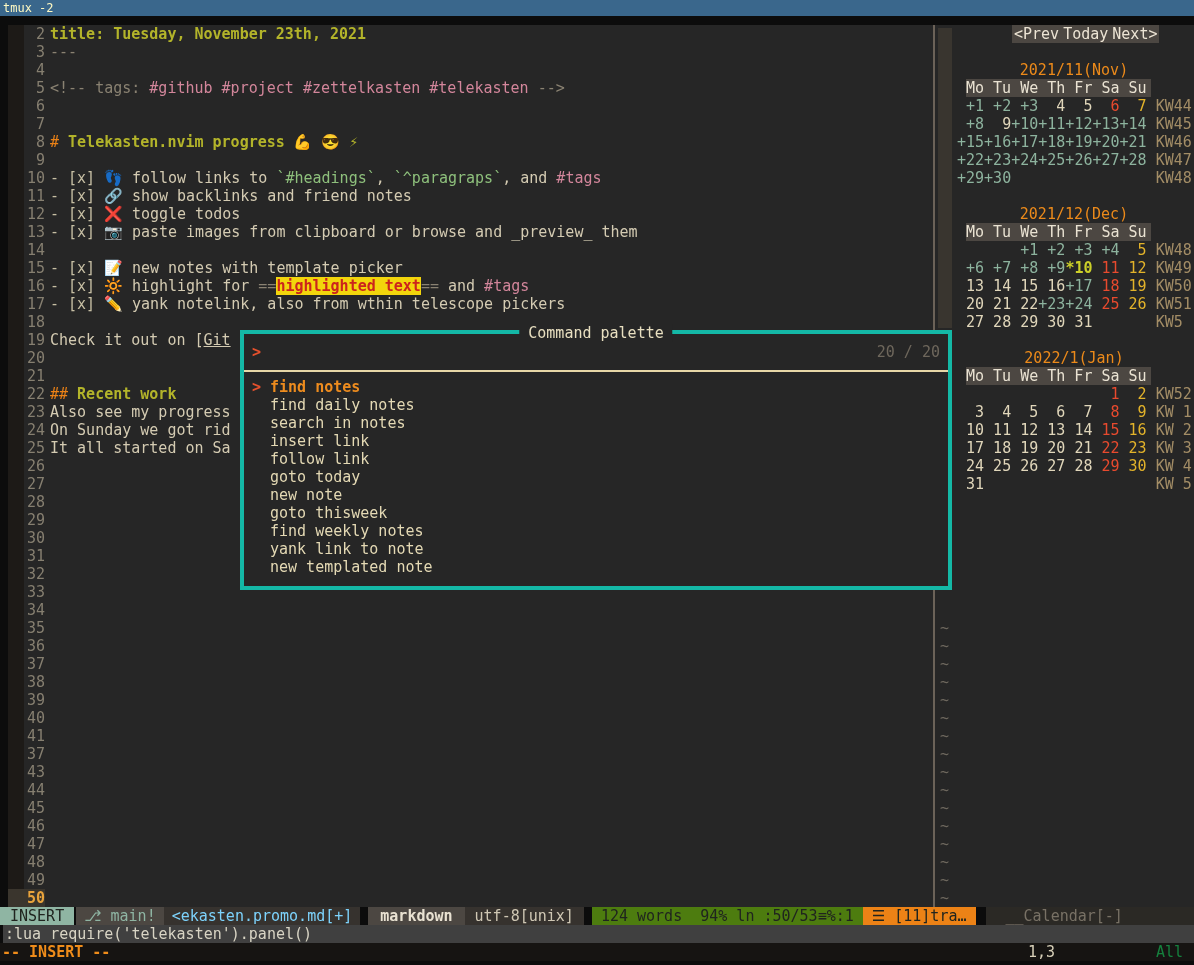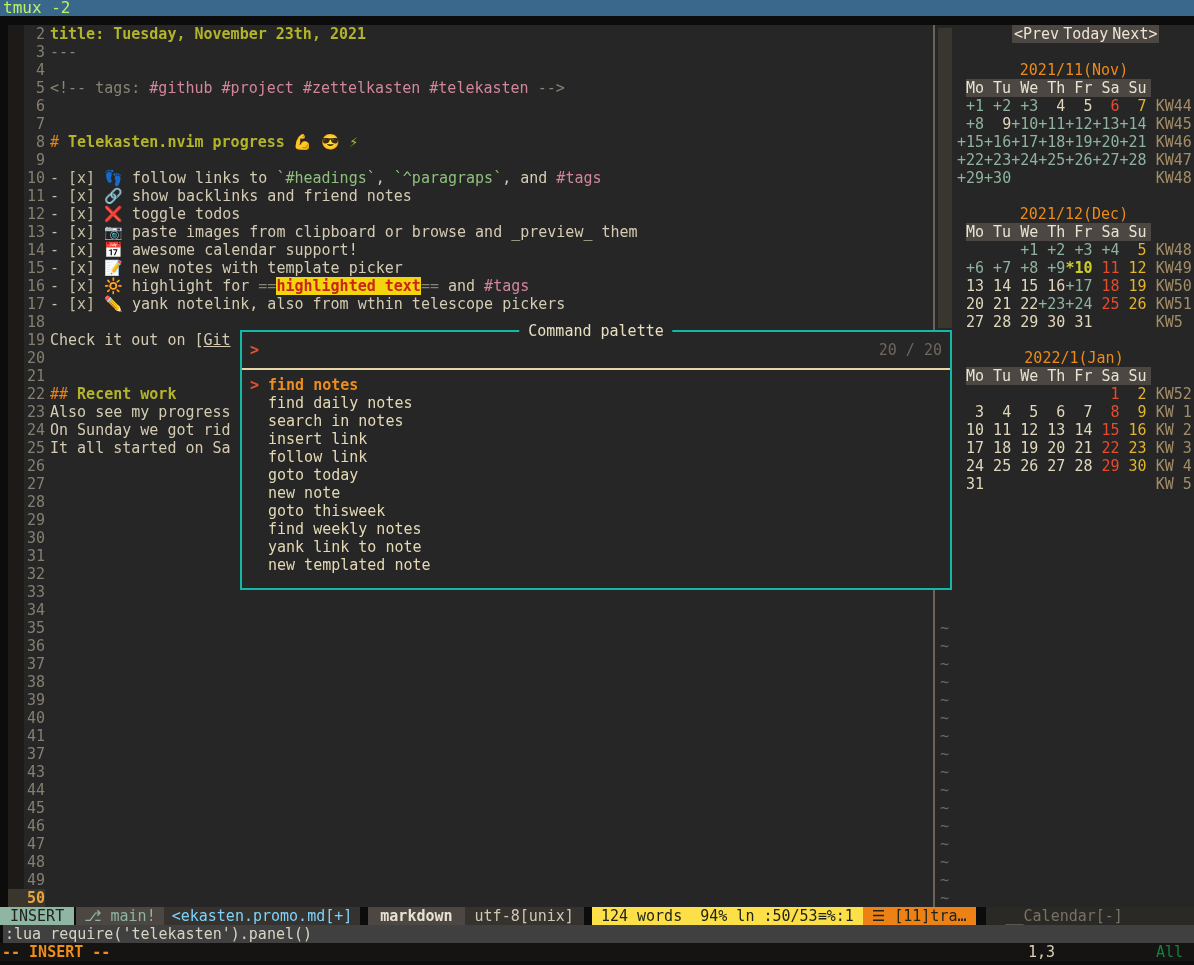--- a/index.html
+++ b/index.html
@@ -9,7 +9,7 @@
 
   
   .tmuxbar { position:absolute; left:0; top:0; width:1194px; height:16px;
-    background:#3a678c; color:#bef264; font-size:16px; line-height:16px; padding-left:3px; }
+    background:#3a678c; color:#fef9c3; font-size:12px; line-height:16px; padding-left:3px; }
 
   
   .content-bg { position:absolute; left:8px; top:25px; width:1186px; height:882px; background:#262626; }

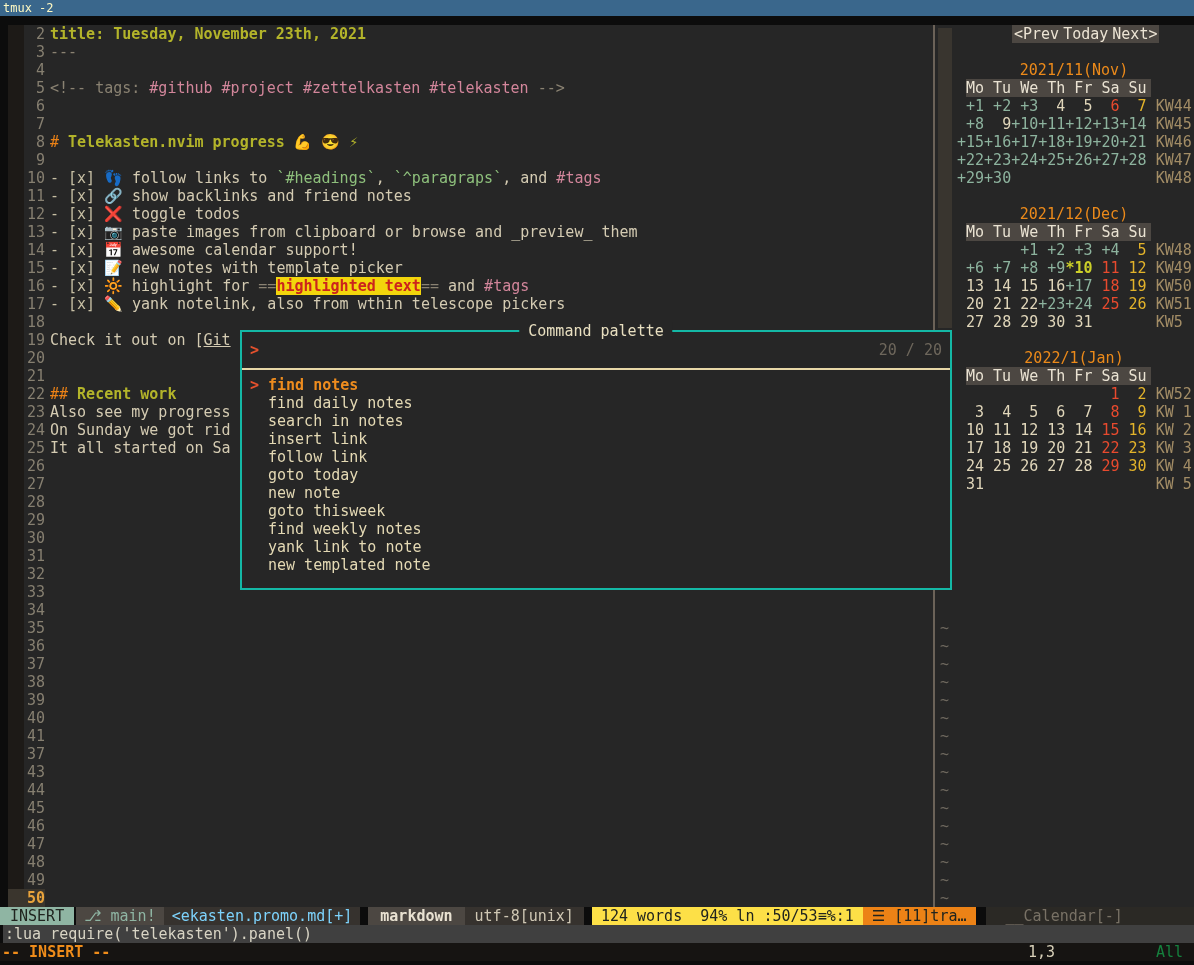--- a/index.html
+++ b/index.html
@@ -114,7 +114,7 @@
       <div class="eline"><span class="lnum">11</span><span class="ltext"><span class="sg-chk">- [x] </span><span class="sg-t">🔗 show backlinks and friend notes</span></span></div>
       <div class="eline"><span class="lnum">12</span><span class="ltext"><span class="sg-chk">- [x] </span><span class="sg-t">❌ toggle todos</span></span></div>
       <div class="eline"><span class="lnum">13</span><span class="ltext"><span class="sg-chk">- [x] </span><span class="sg-t">📷 paste images from clipboard or browse and _preview_ them</span></span></div>
-      <div class="eline"><span class="lnum">14</span><span class="ltext"><span class="sg-chk">- [x] </span><span class="sg-t">📅 awesome calendar support!</span></span></div>
+      <div class="eline"><span class="lnum">14</span></div>
       <div class="eline"><span class="lnum">15</span><span class="ltext"><span class="sg-chk">- [x] </span><span class="sg-t">📝 new notes with template picker</span></span></div>
       <div class="eline"><span class="lnum">16</span><span class="ltext"><span class="sg-chk">- [x] </span><span class="sg-t">🔆 highlight for </span><span class="sg-dim">==</span><span class="sg-mark">highlighted text</span><span class="sg-dim">==</span><span class="sg-t"> and </span><span class="sg-tag">#tags</span></span></div>
       <div class="eline"><span class="lnum">17</span><span class="ltext"><span class="sg-chk">- [x] </span><span class="sg-t">✏️ yank notelink, also from wthin telescope pickers</span></span></div>

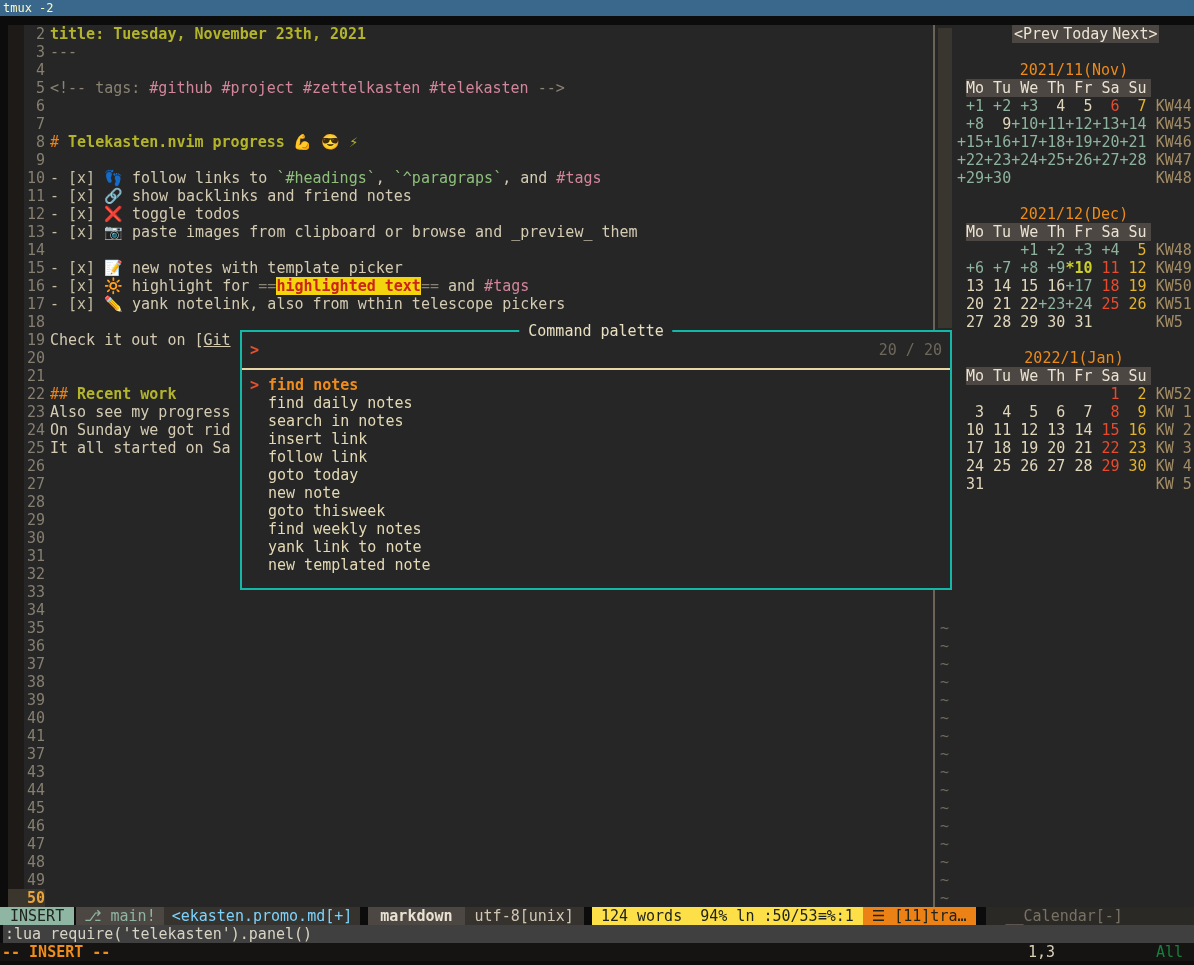--- a/index.html
+++ b/index.html
@@ -36,7 +36,7 @@
 
   
   .palette { position:absolute; left:240px; top:330px; width:712px; height:260px;
-    border:2px solid #14b8a6; background:#262626; z-index:5; }
+    border:4px solid #14b8a6; background:#262626; z-index:5; }
   .ptitle { position:absolute; left:50%; top:-10px; transform:translateX(-50%);
     background:#262626; padding:0 9px; color:#e8dfc0; white-space:pre; }
   .pprompt { height:38px; display:flex; align-items:center; padding:0 8px;

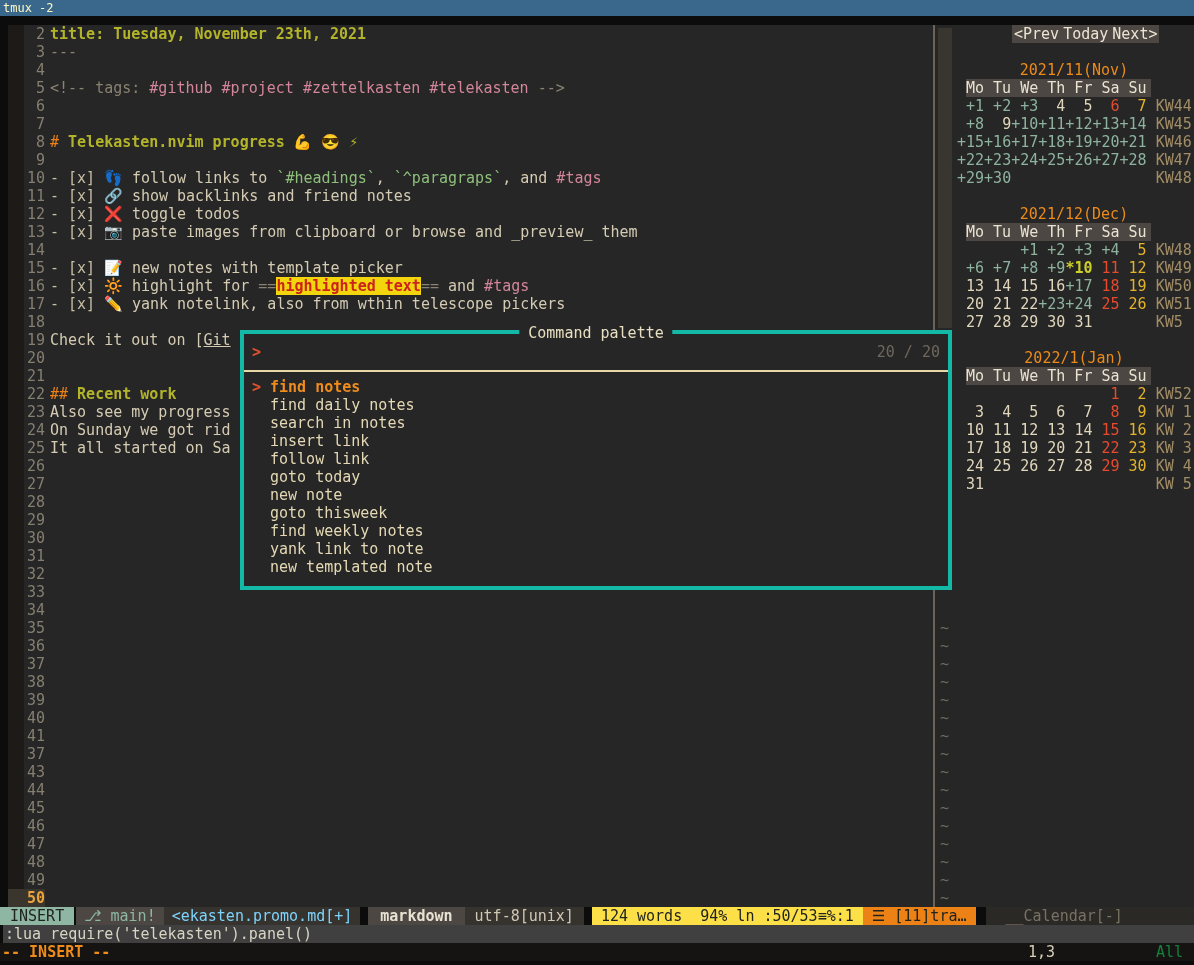--- a/index.html
+++ b/index.html
@@ -75,7 +75,7 @@
   .spacer8 { width:8px; }
   .seg-ft { background:#4c4742; color:#e9e2d2; font-weight:bold; padding:0 12px; }
   .seg-enc { background:#36322e; color:#cfc7b4; padding:0 10px; }
-  .seg-stats { background:#fde047; color:#20241f; padding:0 9px; }
+  .seg-stats { background:#4d7c0f; color:#20241f; padding:0 9px; }
   .seg-alert { background:#ec8216; color:#20241f; padding:0 9px; }
   .seg-calstatus { flex:1; background:#2b2925; color:#787165; padding-left:20px; margin-left:10px; }
 

